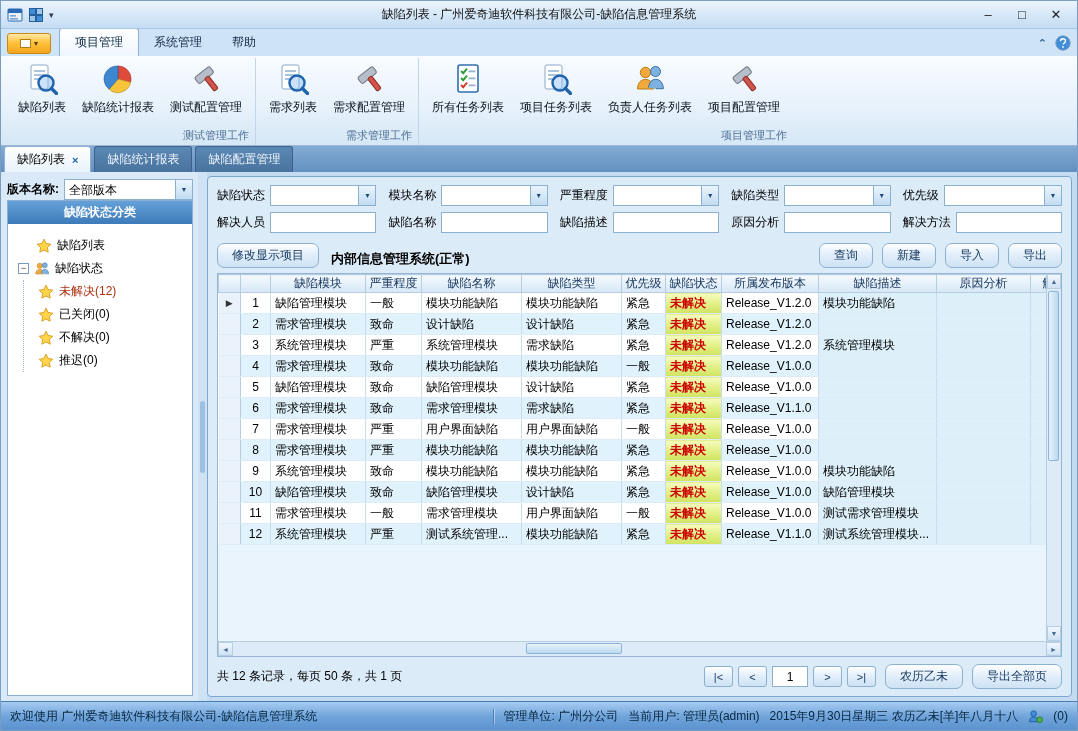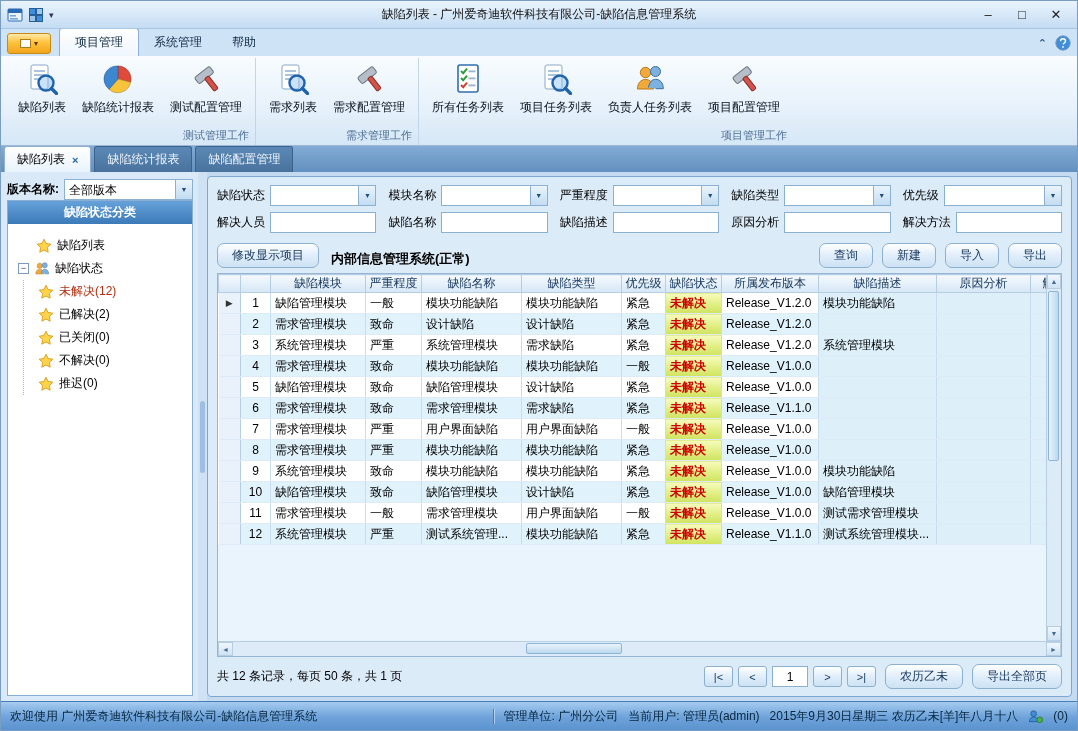--- a/index.html
+++ b/index.html
@@ -385,14 +385,6 @@
                   </svg>
                 </span>
                 <span style="color: rgb(176, 48, 16);">未解决(12)</span>
-              </div>
-              <div class="tree-item">
-                <span class="icn">
-                  <svg viewBox="0 0 16 16">
-                    <path d="M8 1.2l2.1 4.3 4.7.7-3.4 3.3.8 4.7L8 12 3.8 14.2l.8-4.7-3.4-3.3 4.7-.7z" fill="#ffd44a" stroke="#d89a18" stroke-width=".9"></path>
-                  </svg>
-                </span>
-                <span>已解决(2)</span>
               </div>
               <div class="tree-item">
                 <span class="icn">

